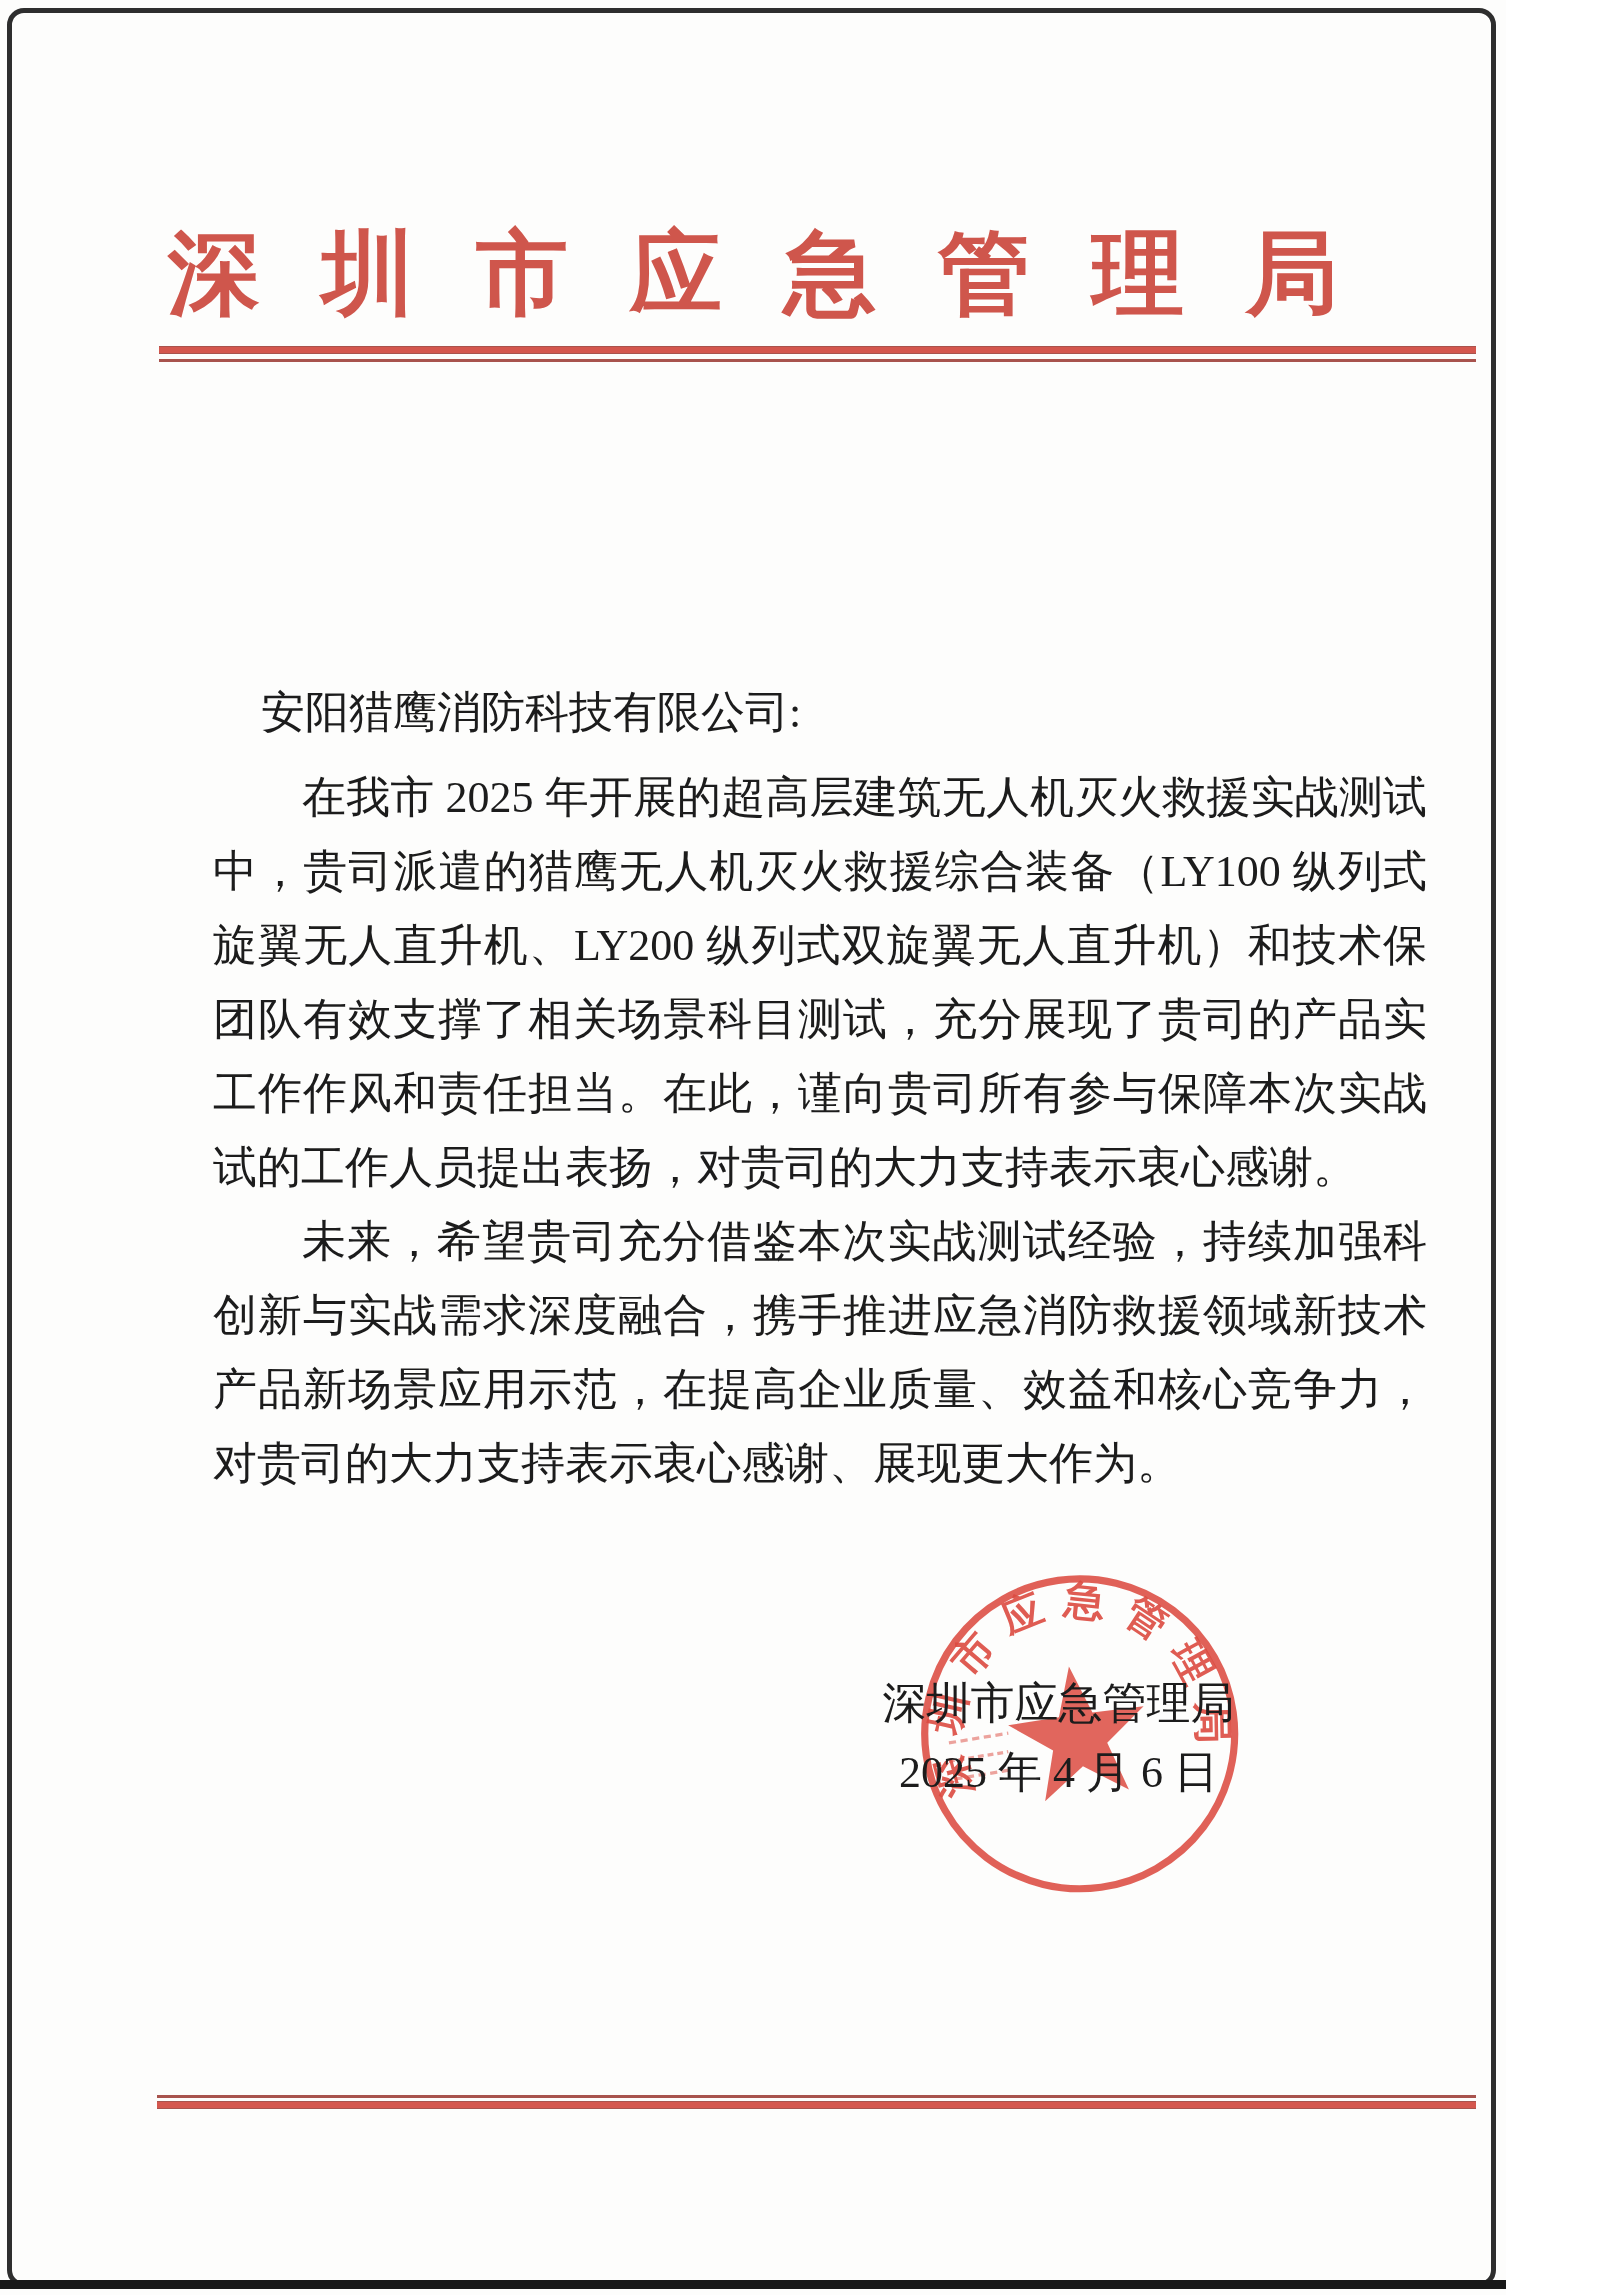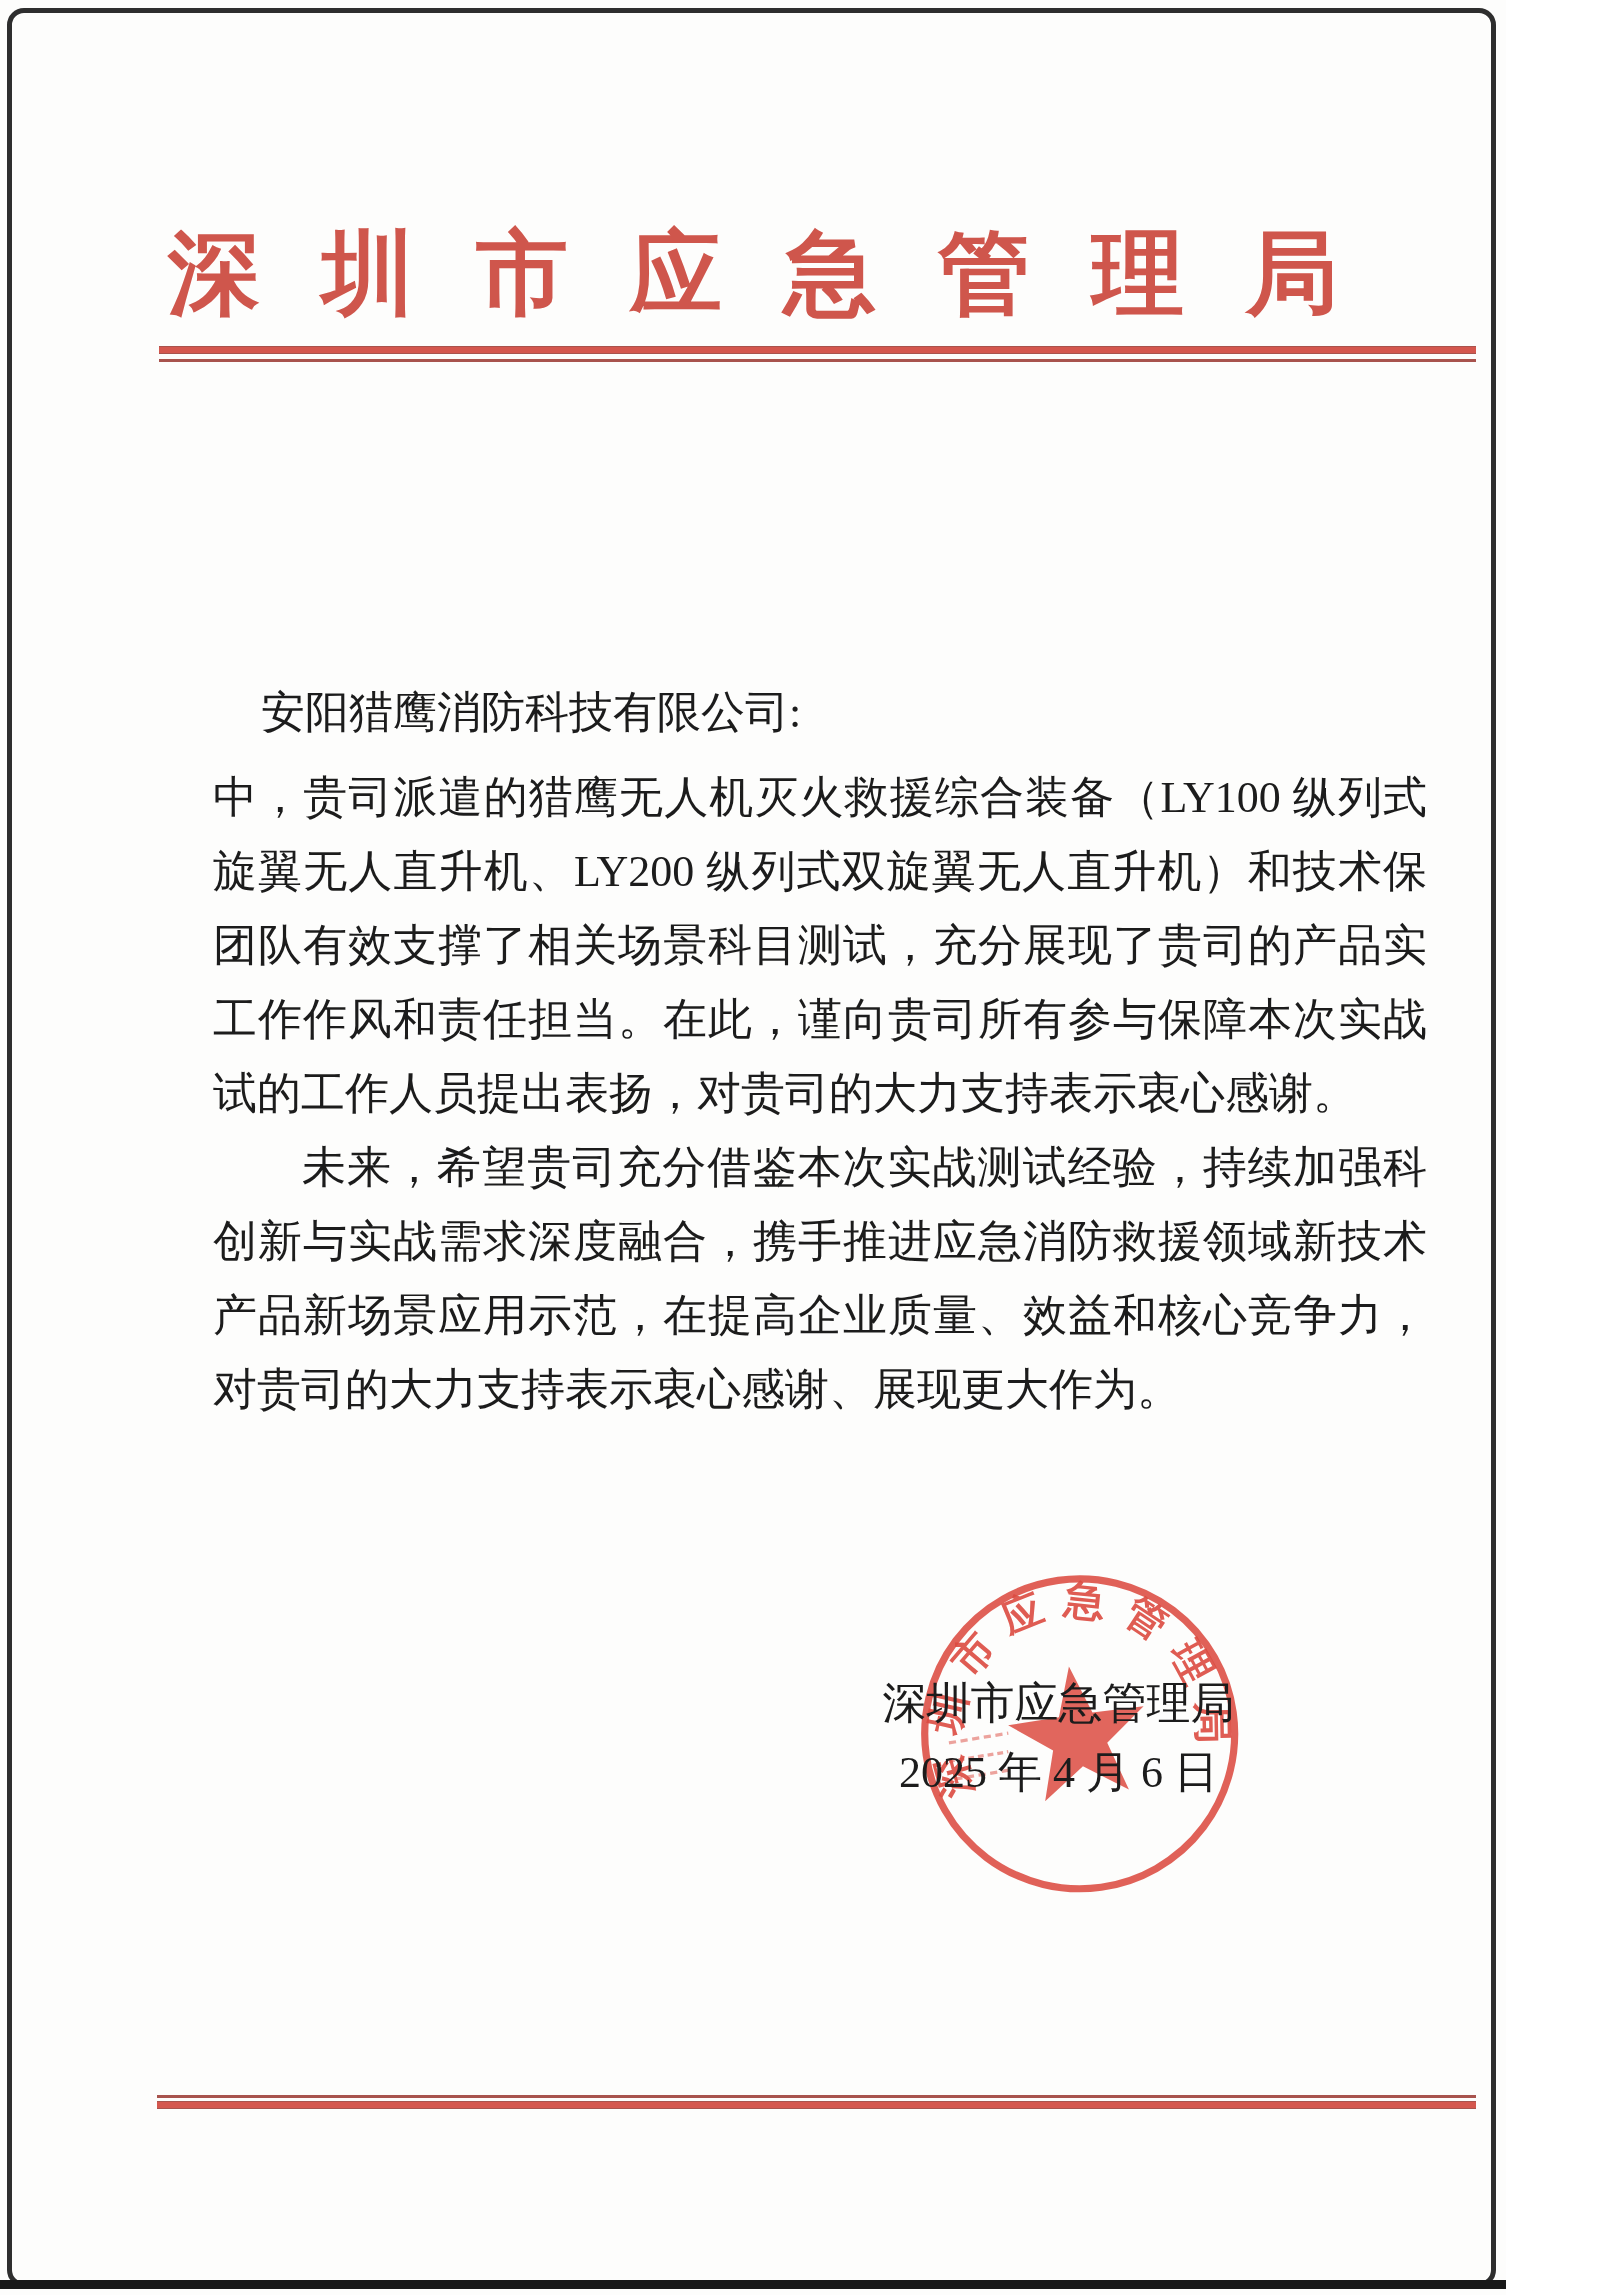--- a/index.html
+++ b/index.html
@@ -84,6 +84,7 @@
   <div class="salutation">安阳猎鹰消防科技有限公司:</div>
 
   <div class="letter-body">
+    <div class="line ind">在我市 2025 年开展的超高层建筑无人机灭火救援实战测试</div>
     <div class="line">中，贵司派遣的猎鹰无人机灭火救援综合装备（LY100 纵列式双</div>
     <div class="line">旋翼无人直升机、LY200 纵列式双旋翼无人直升机）和技术保障</div>
     <div class="line">团队有效支撑了相关场景科目测试，充分展现了贵司的产品实力、</div>

